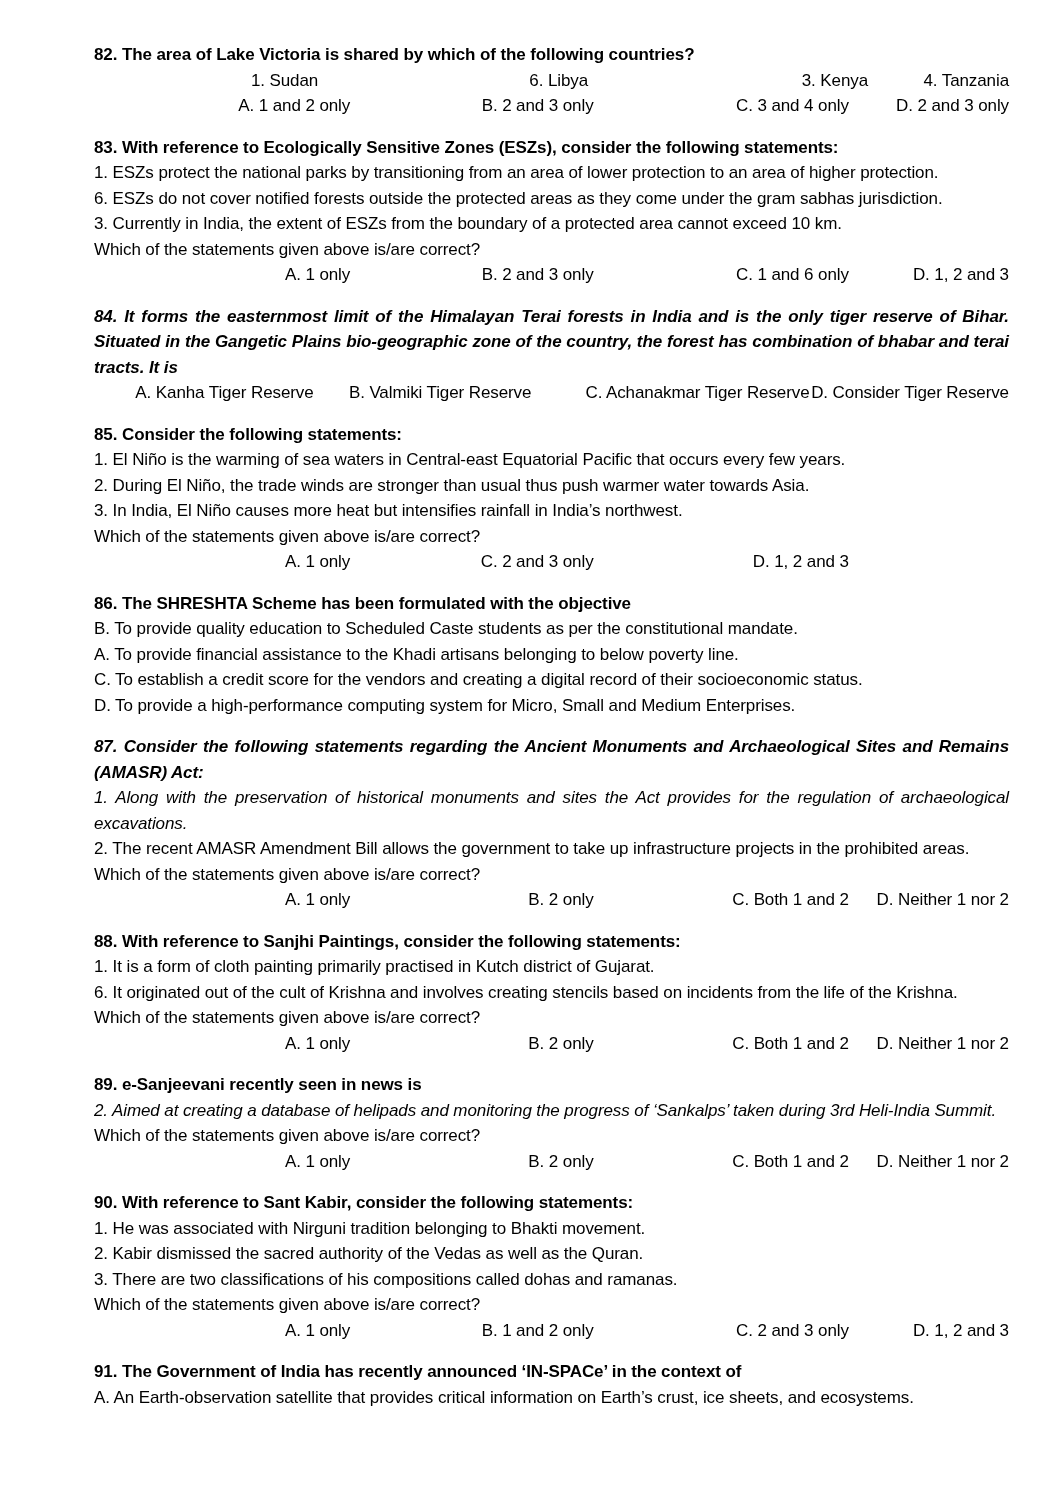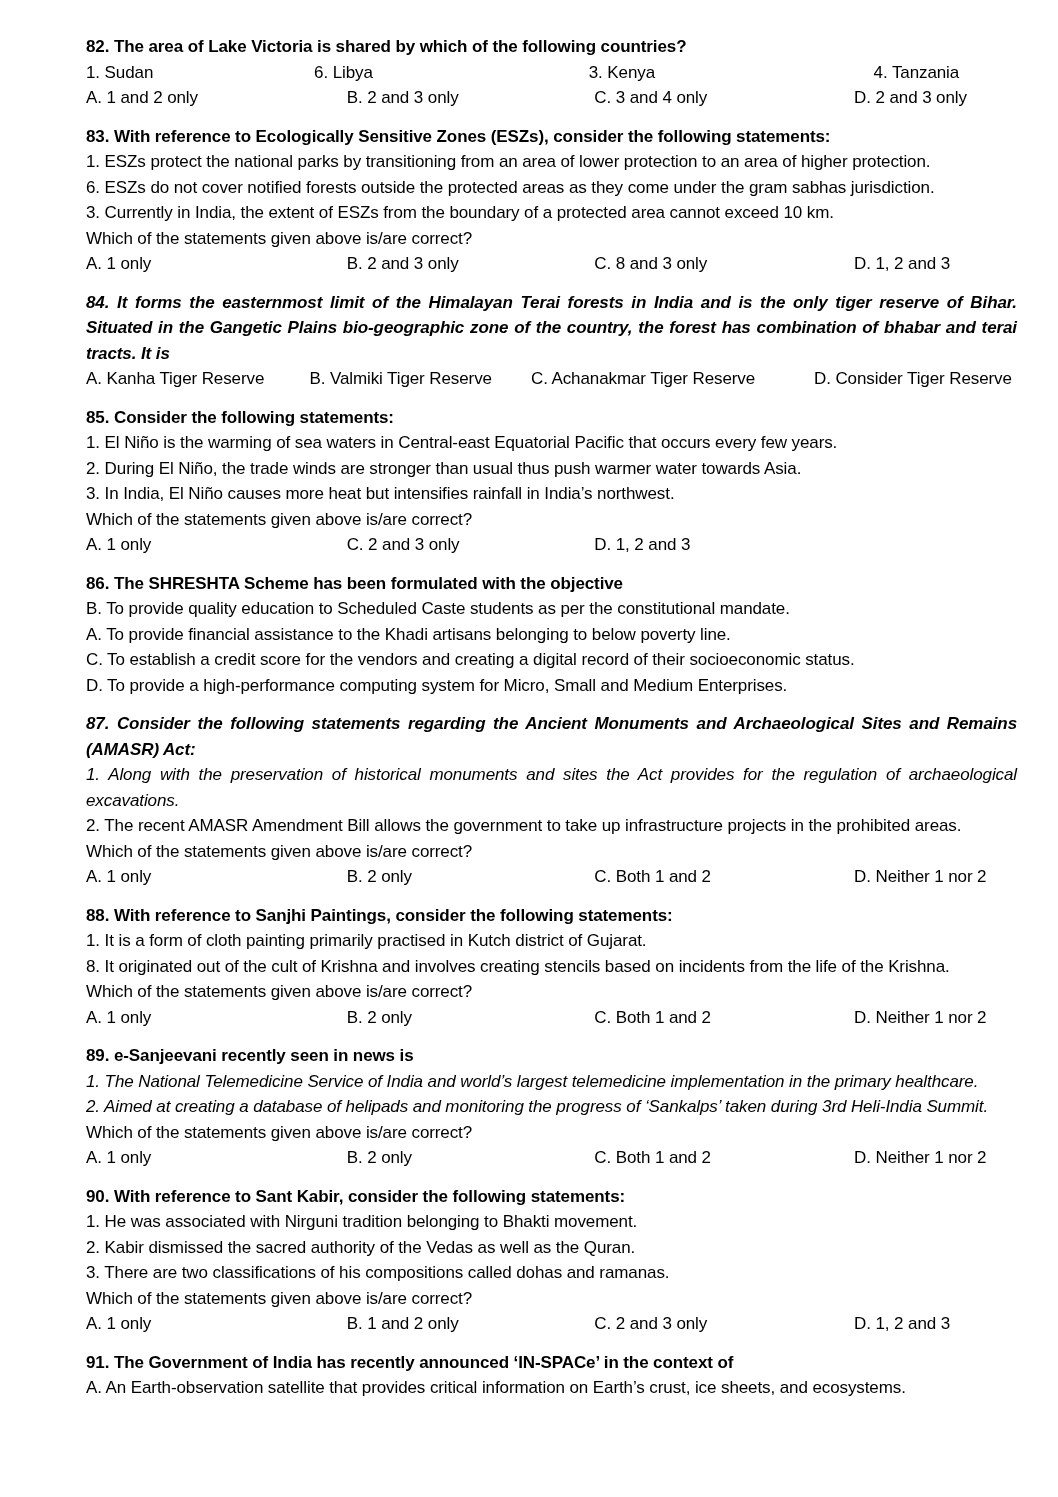--- a/index.html
+++ b/index.html
@@ -23,7 +23,7 @@
     min-height: 1497px;
     padding: 26px 33px 20px 78px;
   }
-  .question { margin: 8px; }
+  .question { margin: 16px; }
   .question + .question { margin-top: 13px; }
   .line {
     line-height: 25.5px;

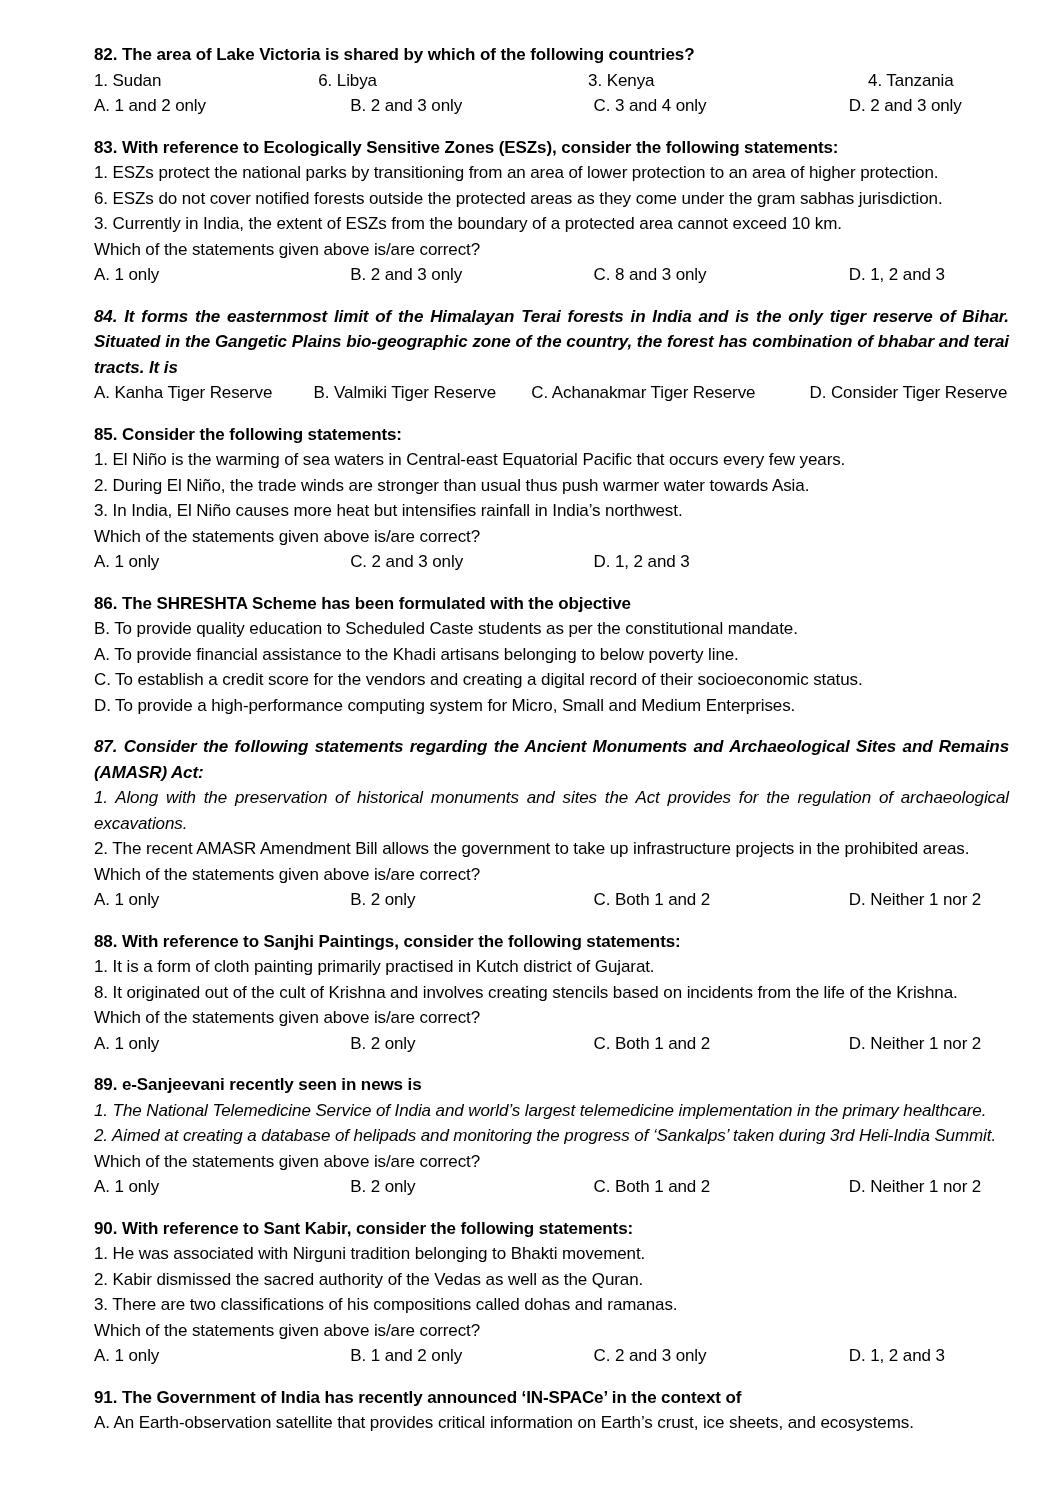--- a/index.html
+++ b/index.html
@@ -38,7 +38,7 @@
   }
   .options-row.items-row { grid-template-columns: 24.5% 29.5% 30.6% 15.4%; }
   .options-row.reserves-row { grid-template-columns: 24% 23.8% 30.4% 21.8%; }
-  .option-cell { white-space: nowrap; overflow: visible; }
+  .option-cell { white-space: nowrap; overflow: visible; text-align: right; }
 </style>
 </head>
 <body>

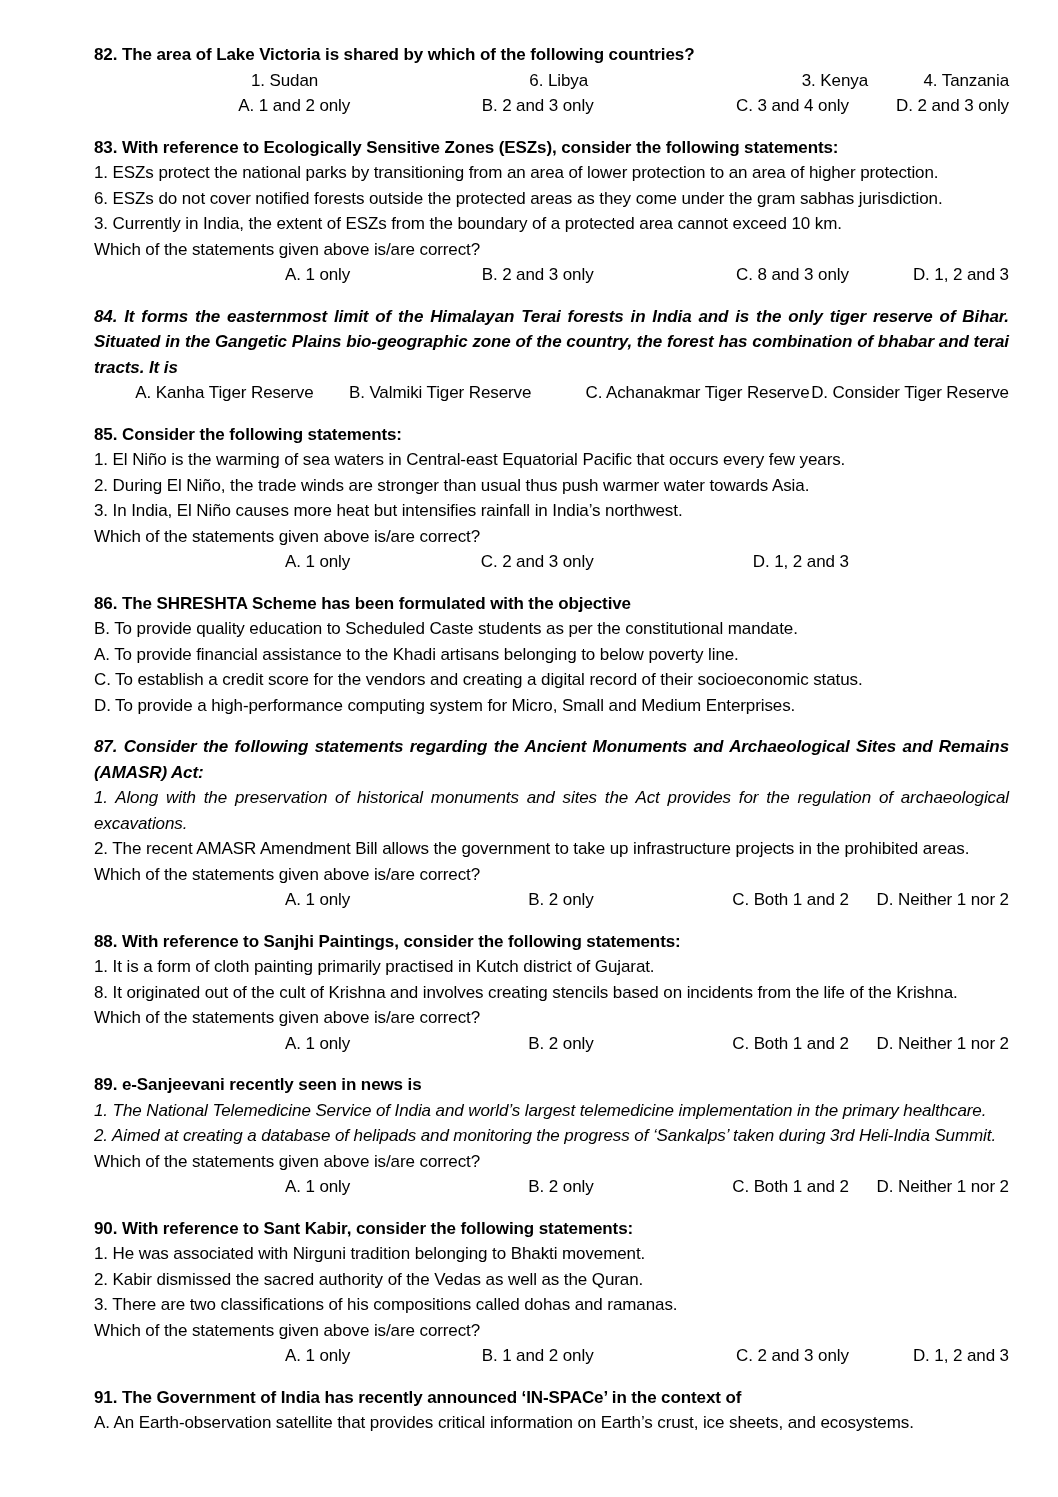--- a/index.html
+++ b/index.html
@@ -70,7 +70,7 @@
     <div class="options-row">
       <span class="option-cell">A. 1 only</span>
       <span class="option-cell">B. 2 and 3 only</span>
-      <span class="option-cell">C. 8 and 3 only</span>
+      <span class="option-cell">C. 1 and 6 only</span>
       <span class="option-cell">D. 1, 2 and 3</span>
     </div>
   </section>

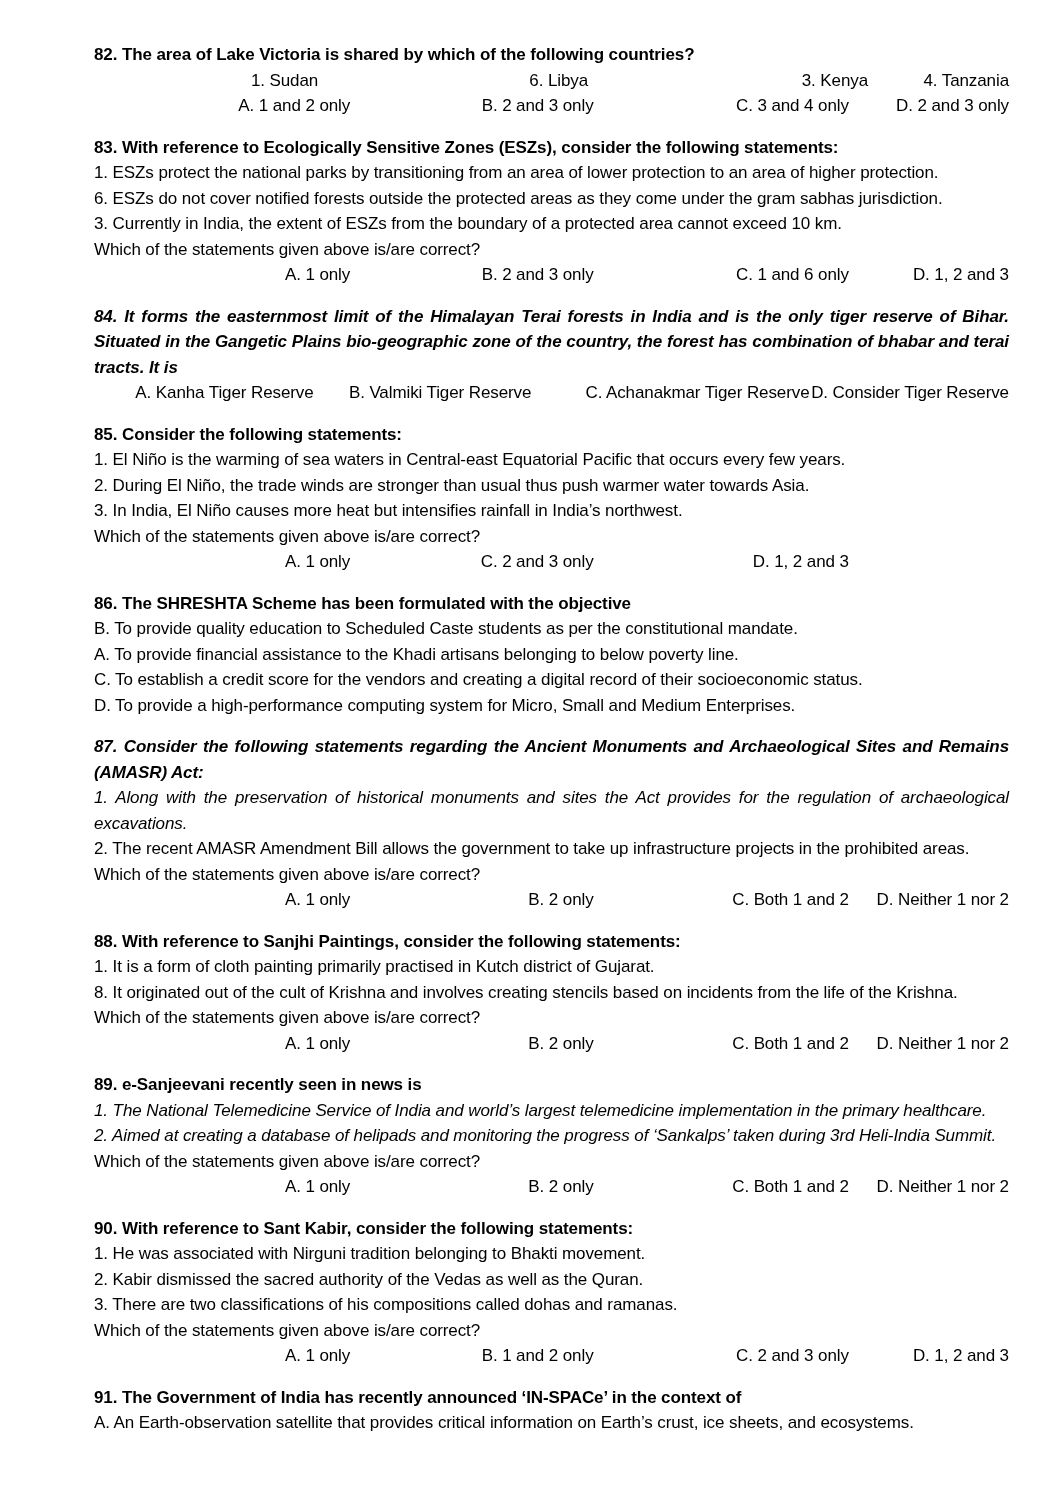--- a/index.html
+++ b/index.html
@@ -122,7 +122,7 @@
   <section class="question">
     <div class="line q-header">88. With reference to Sanjhi Paintings, consider the following statements:</div>
     <div class="line">1. It is a form of cloth painting primarily practised in Kutch district of Gujarat.</div>
-    <div class="line">8. It originated out of the cult of Krishna and involves creating stencils based on incidents from the life of the Krishna.</div>
+    <div class="line">6. It originated out of the cult of Krishna and involves creating stencils based on incidents from the life of the Krishna.</div>
     <div class="line">Which of the statements given above is/are correct?</div>
     <div class="options-row">
       <span class="option-cell">A. 1 only</span>

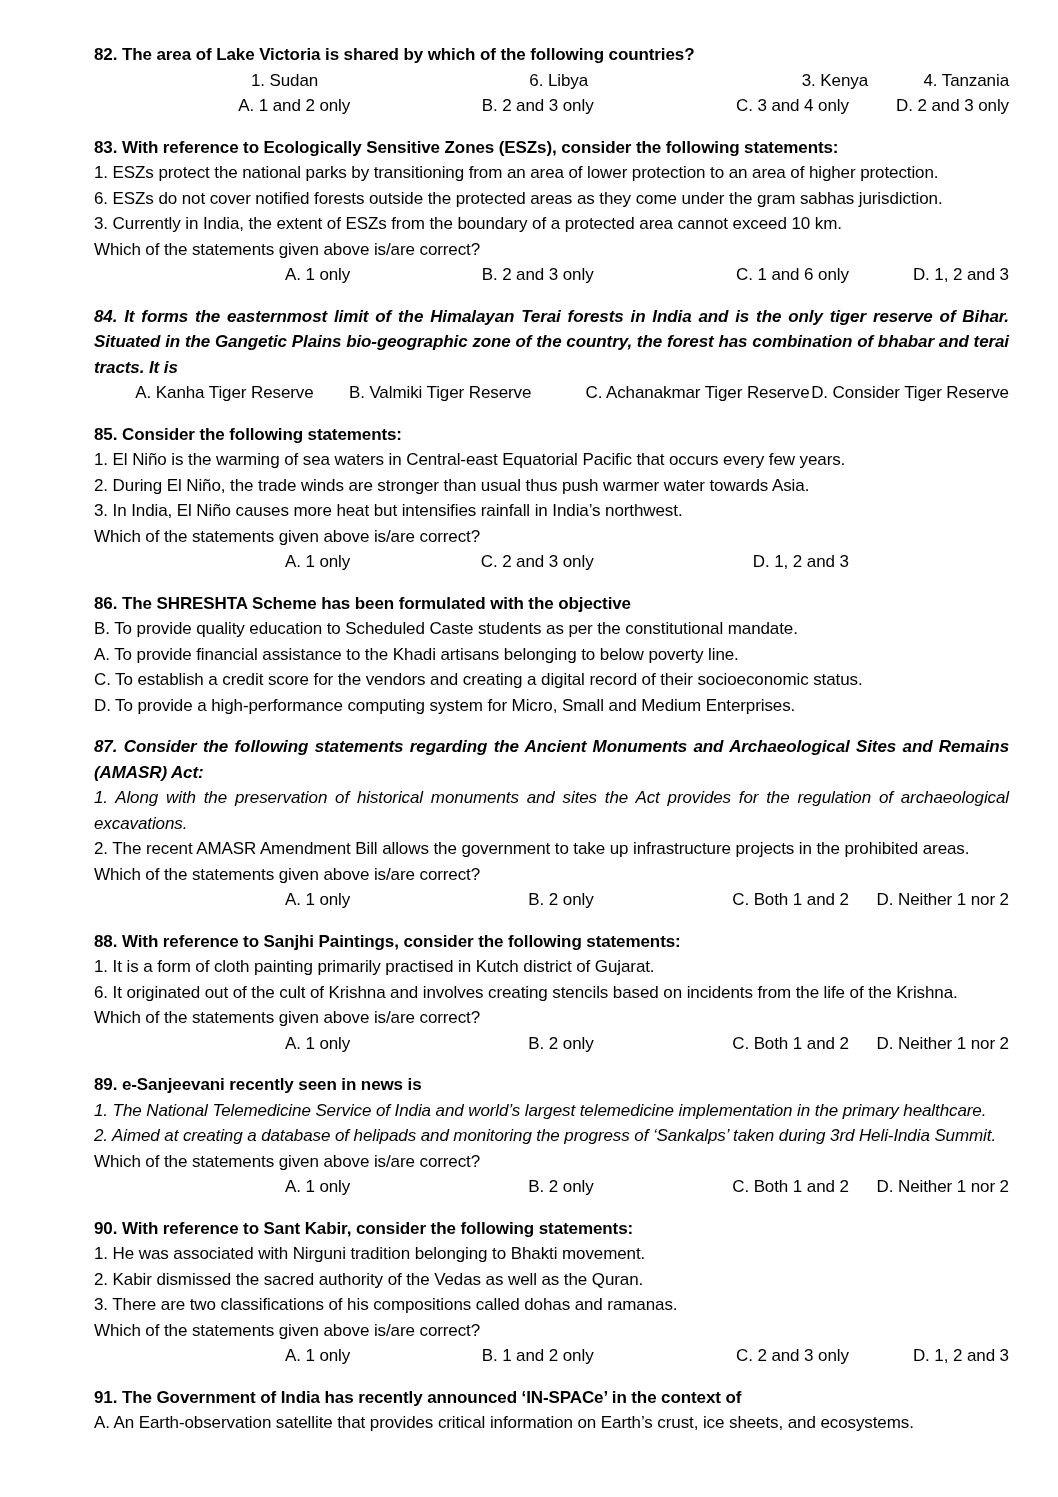--- a/index.html
+++ b/index.html
@@ -134,7 +134,6 @@
 
   <section class="question">
     <div class="line q-header">89. e-Sanjeevani recently seen in news is</div>
-    <div class="line justify">1. The National Telemedicine Service of India and world’s largest telemedicine implementation in the primary healthcare.</div>
     <div class="line justify">2. Aimed at creating a database of helipads and monitoring the progress of ‘Sankalps’ taken during 3rd Heli-India Summit.</div>
     <div class="line">Which of the statements given above is/are correct?</div>
     <div class="options-row">

